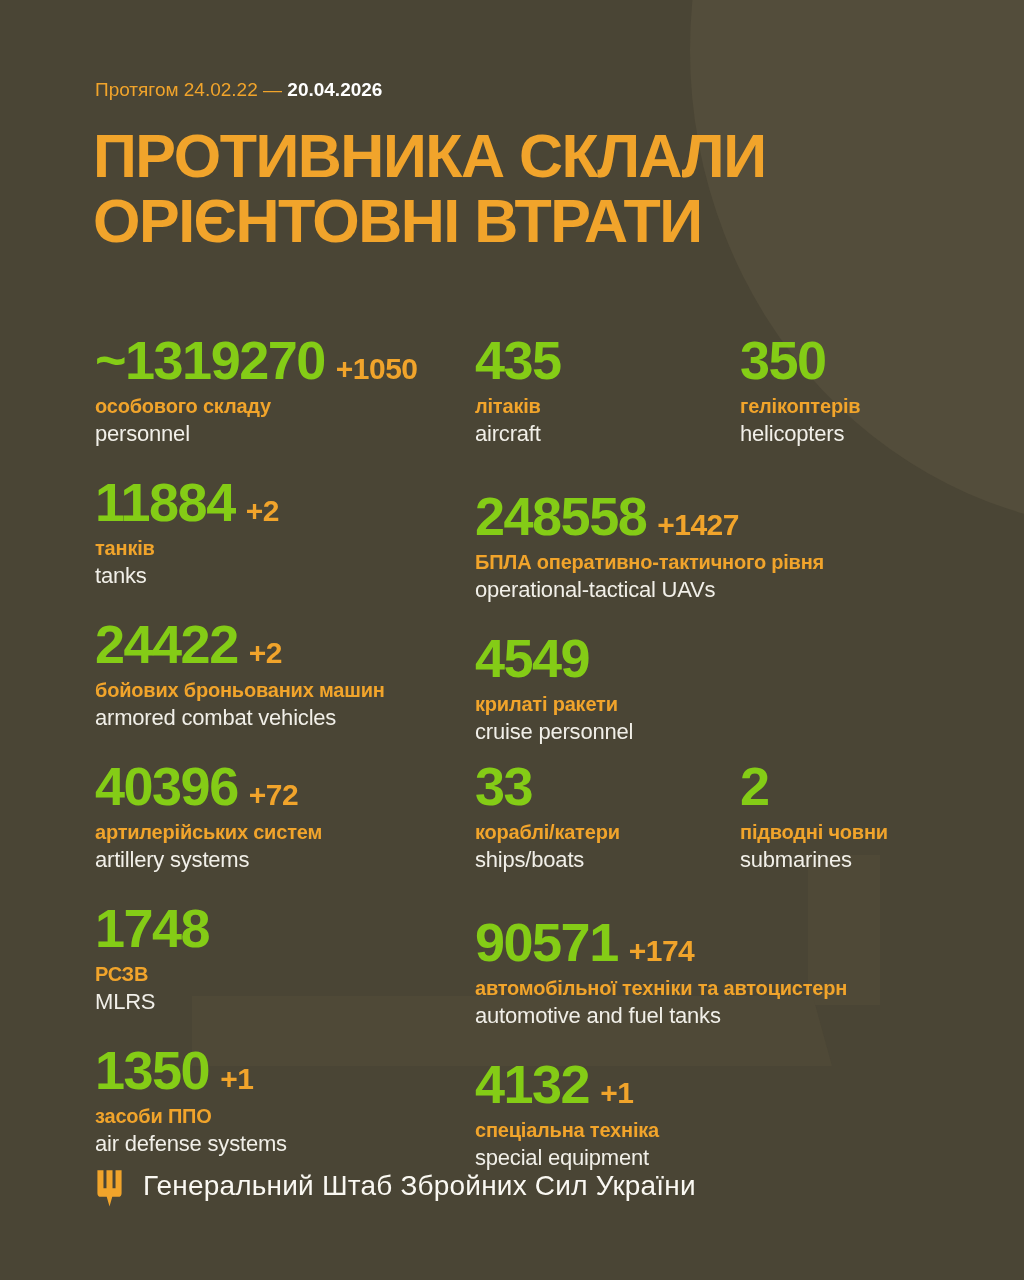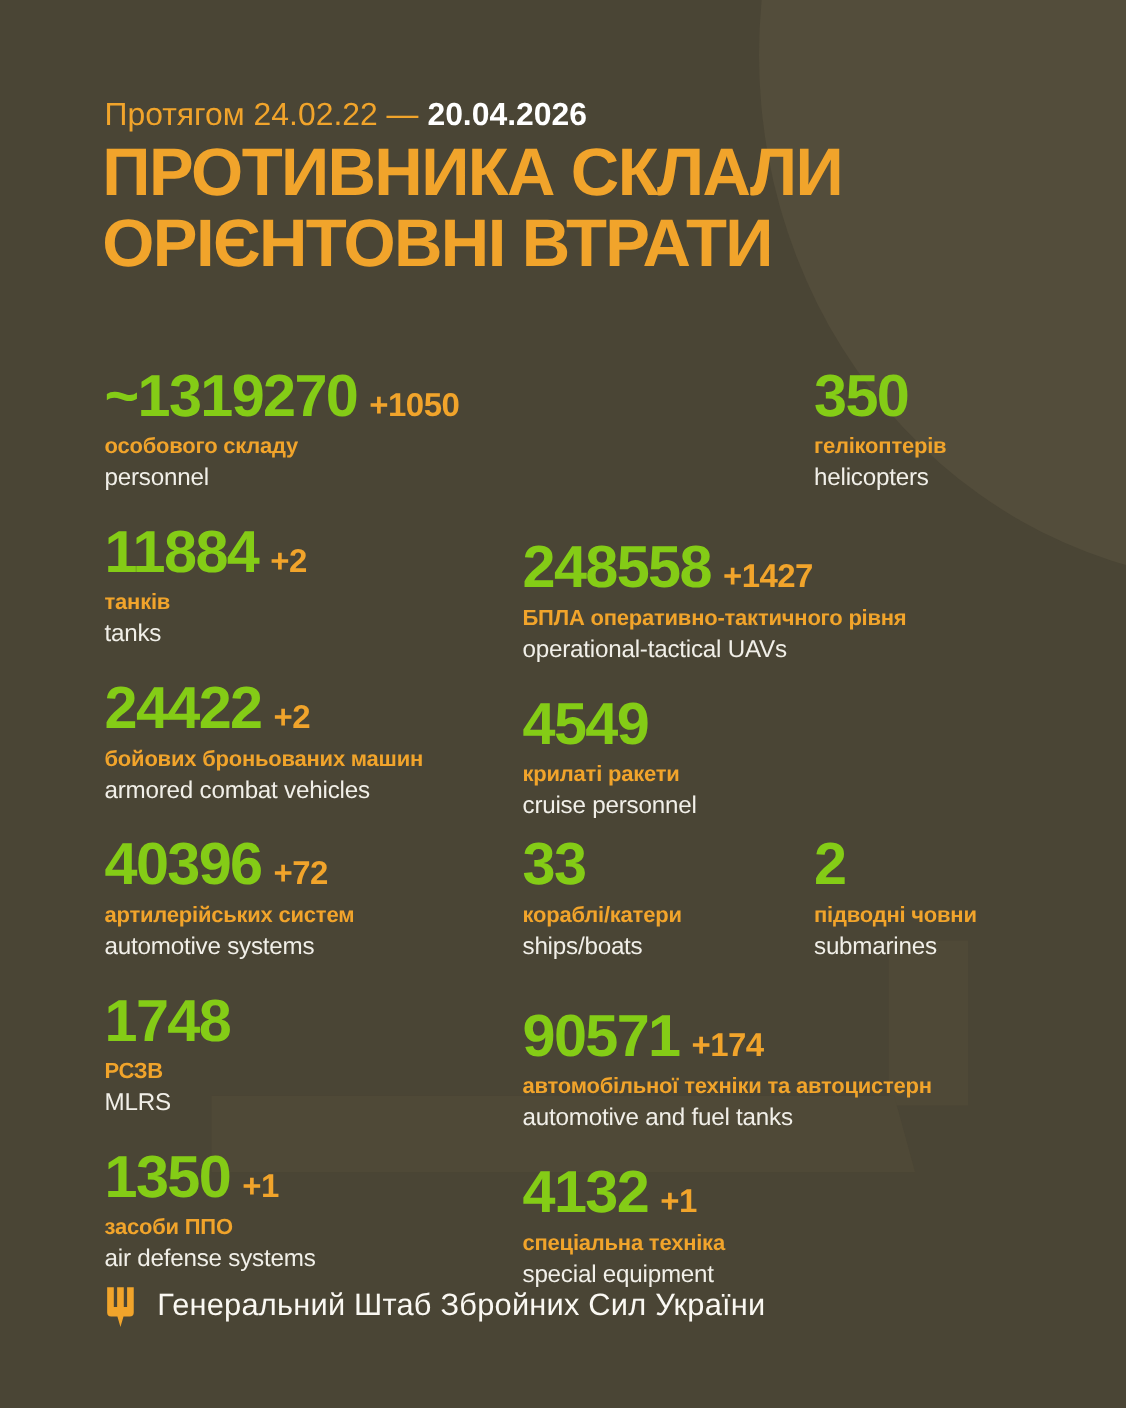--- a/index.html
+++ b/index.html
@@ -23,7 +23,7 @@
   .bg-band-h  { left:192px; top:996px; width:640px; height:70px; background:var(--bg_band,#4F4937);
                 clip-path:polygon(0 0, 97% 0, 100% 100%, 0 100%); }
   
-  .period { position:absolute; left:95px; top:89px; font-size:29px; letter-spacing:0; white-space:nowrap; }
+  .period { position:absolute; left:95px; top:79px; font-size:19px; letter-spacing:0; white-space:nowrap; }
   .period .p-range { color:var(--accent,#F1A42B); font-weight:500; }
   .period .p-date  { color:#FFFFFF; font-weight:700; }
   .title {

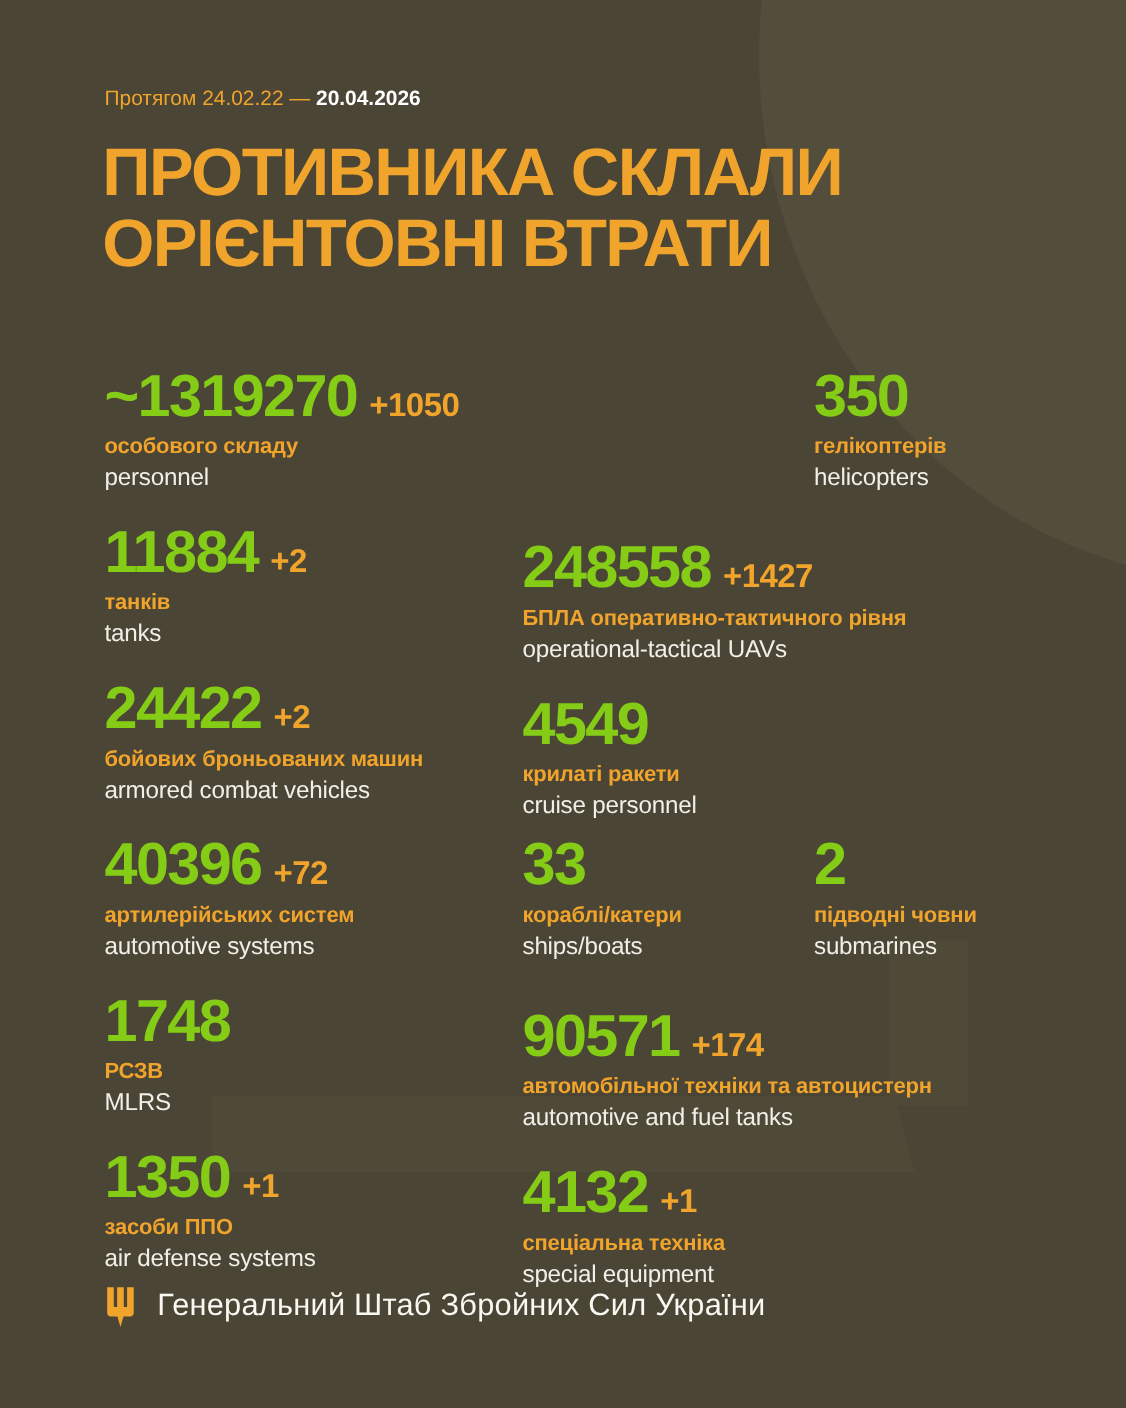--- a/index.html
+++ b/index.html
@@ -89,6 +89,13 @@
     <div class="len">personnel</div>
   </div>
 
+  <div class="cell c2 r1">
+    <div class="numline">
+      <span class="num">435</span>
+    </div>
+    <div class="luk">літаків</div>
+    <div class="len">aircraft</div>
+  </div>
 
   <div class="cell c3 r1">
     <div class="numline">

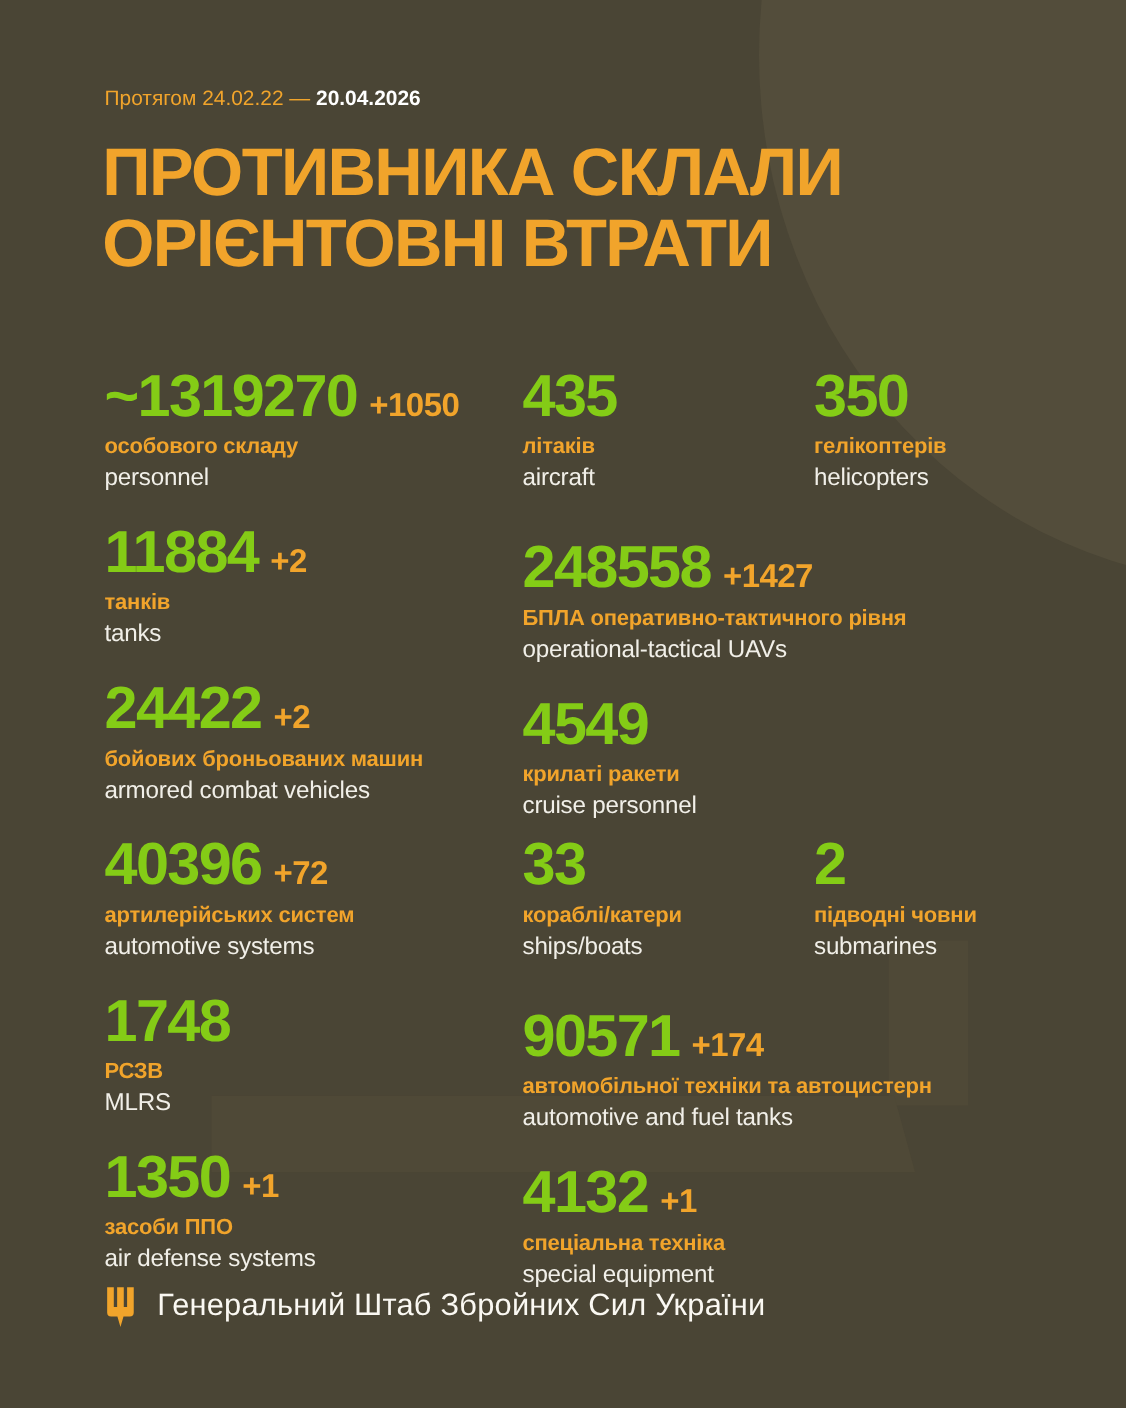--- a/index.html
+++ b/index.html
@@ -146,7 +146,7 @@
       <span class="delta">+72</span>
     </div>
     <div class="luk">артилерійських систем</div>
-    <div class="len">automotive systems</div>
+    <div class="len">artillery systems</div>
   </div>
 
   <div class="cell c2 r4">

